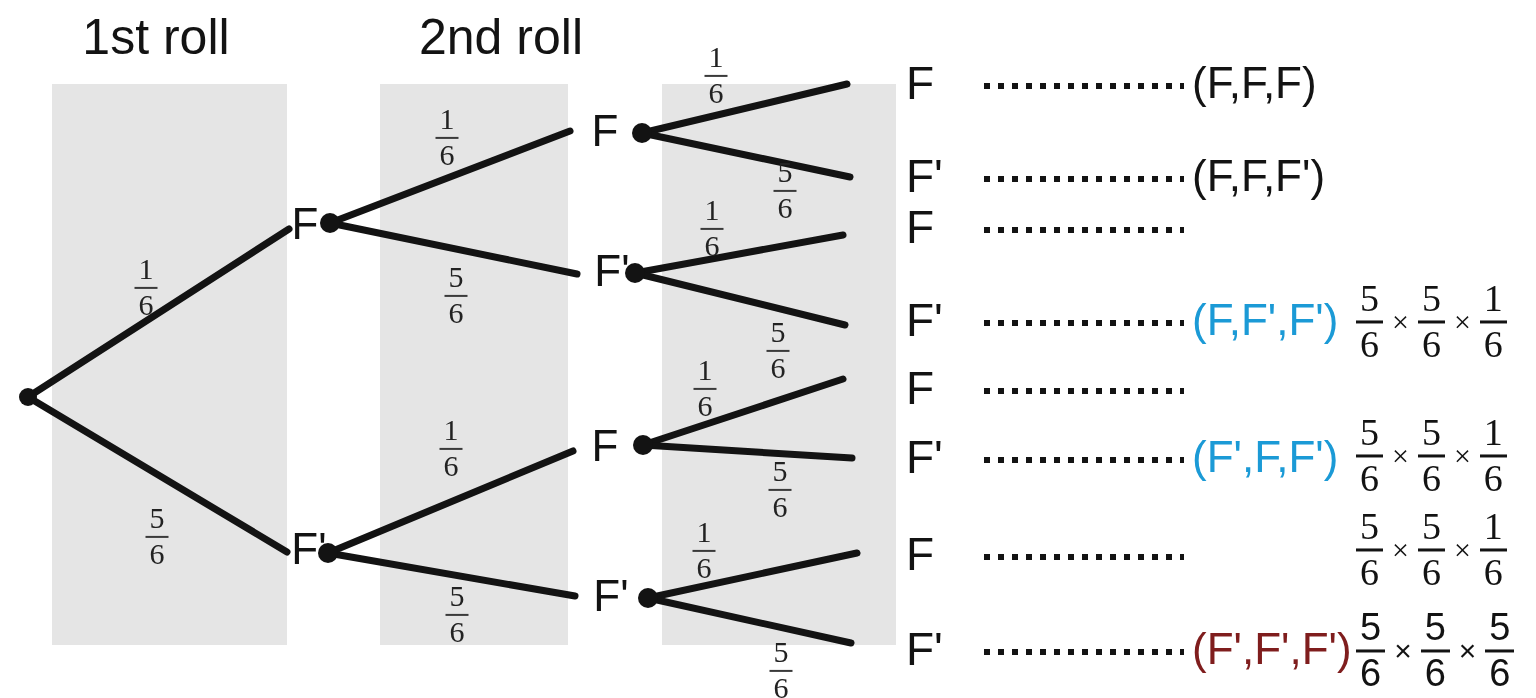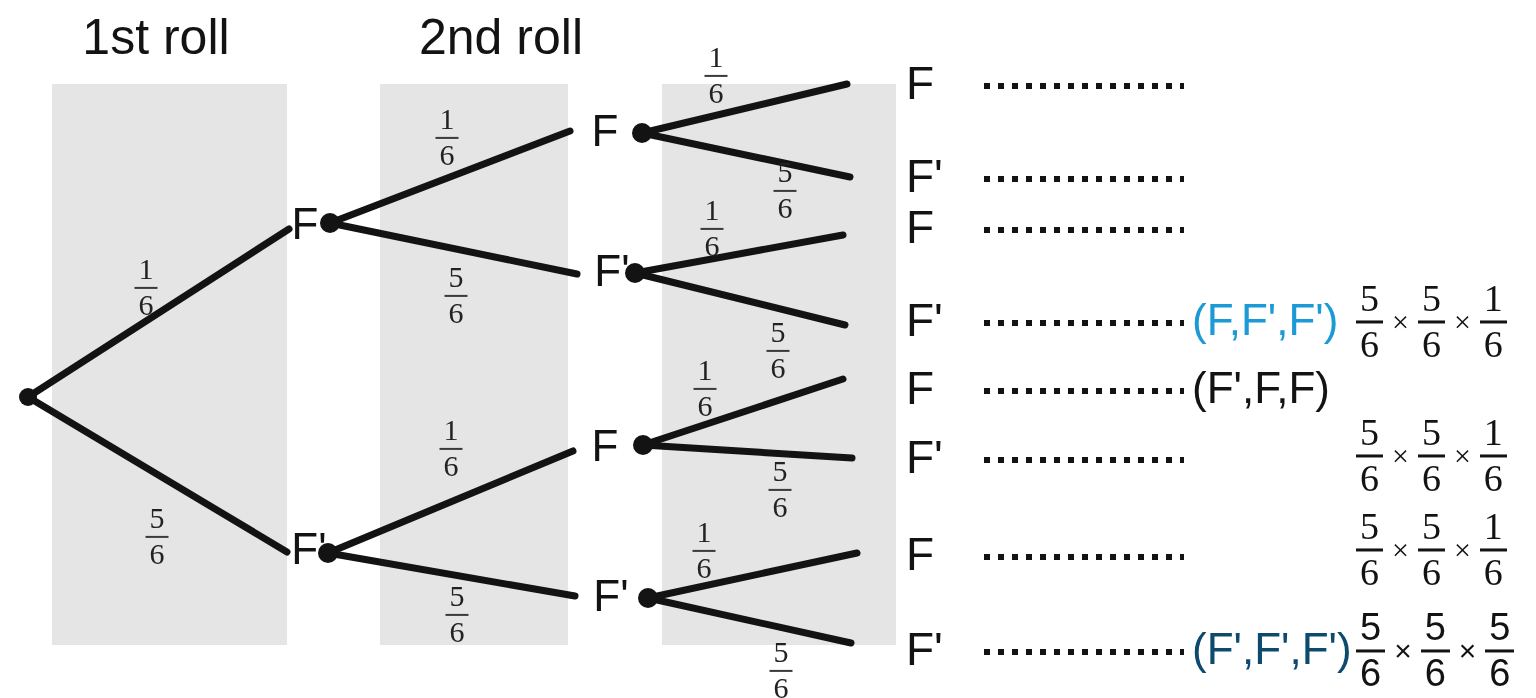--- a/index.html
+++ b/index.html
@@ -162,6 +162,9 @@
 
   <div class="oletter" style="top:83px">F</div>
   <div class="leader" style="top:86px"></div>
+  <div class="tuple" style="top:83px">
+    <span class="black">(F,F,F)</span>
+  </div>
 
   <div class="oletter" style="top:176px">F'</div>
   <div class="leader" style="top:179px"></div>

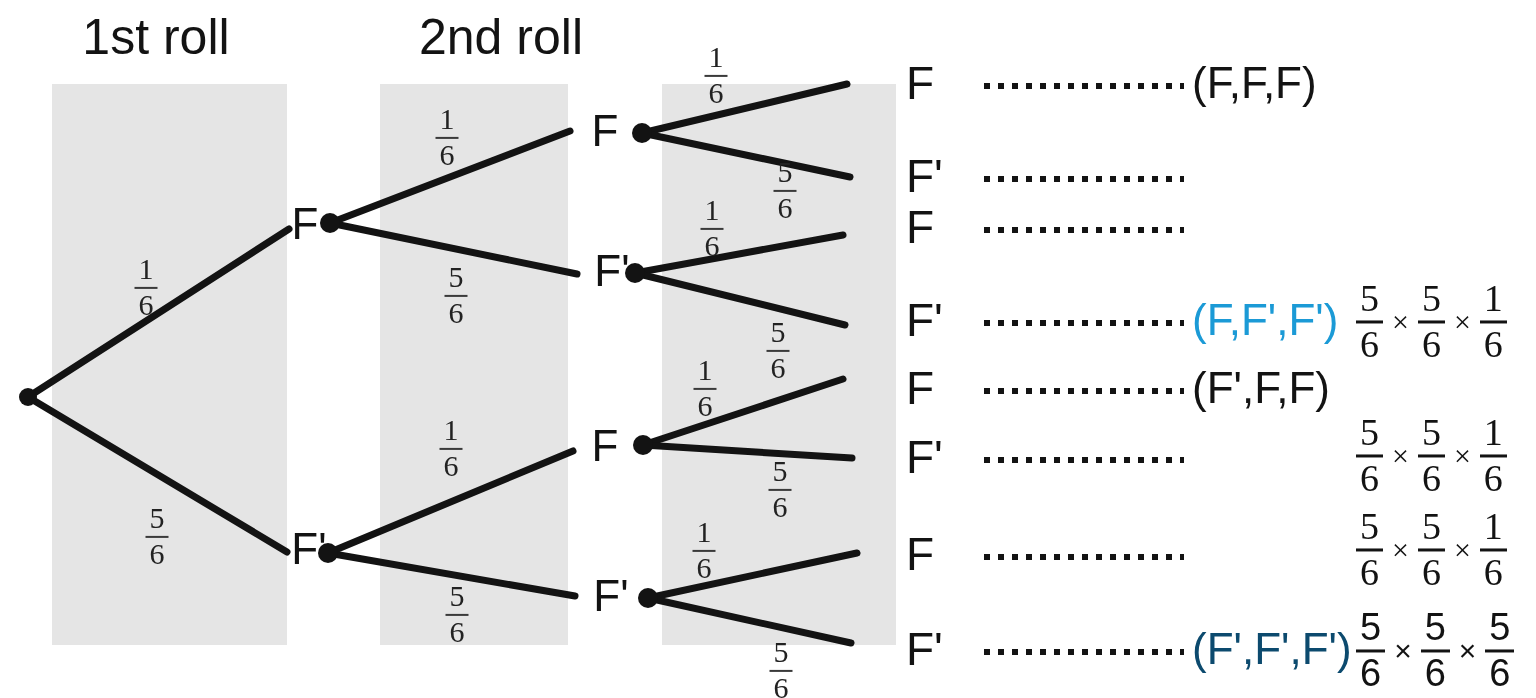--- a/index.html
+++ b/index.html
@@ -168,6 +168,9 @@
 
   <div class="oletter" style="top:176px">F'</div>
   <div class="leader" style="top:179px"></div>
+  <div class="tuple" style="top:176px">
+    <span class="black">(F,F,F')</span>
+  </div>
 
   <div class="oletter" style="top:227px">F</div>
   <div class="leader" style="top:230px"></div>

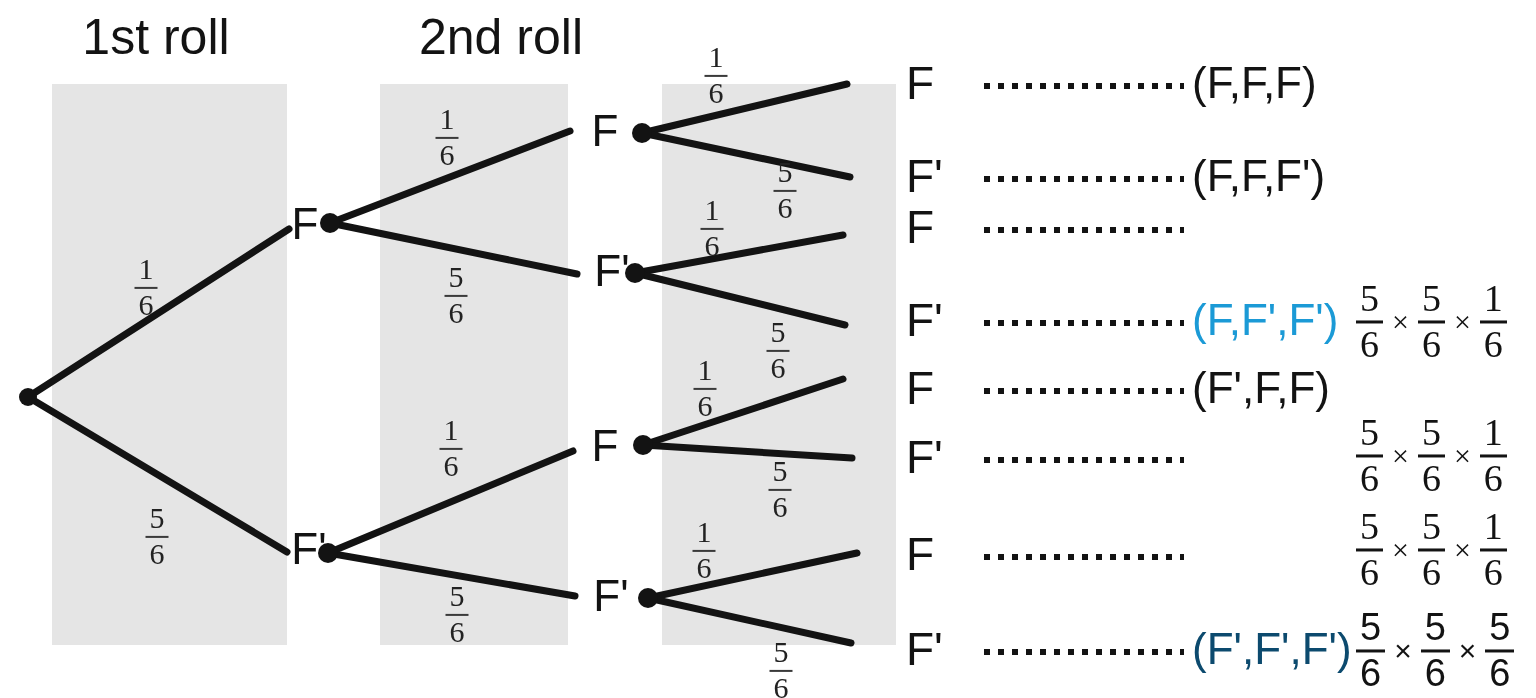--- a/index.html
+++ b/index.html
@@ -199,9 +199,6 @@
 
   <div class="oletter" style="top:388px">F</div>
   <div class="leader" style="top:391px"></div>
-  <div class="tuple" style="top:388px">
-    <span class="black">(F',F,F)</span>
-  </div>
 
   <div class="oletter" style="top:457px">F'</div>
   <div class="leader" style="top:460px"></div>

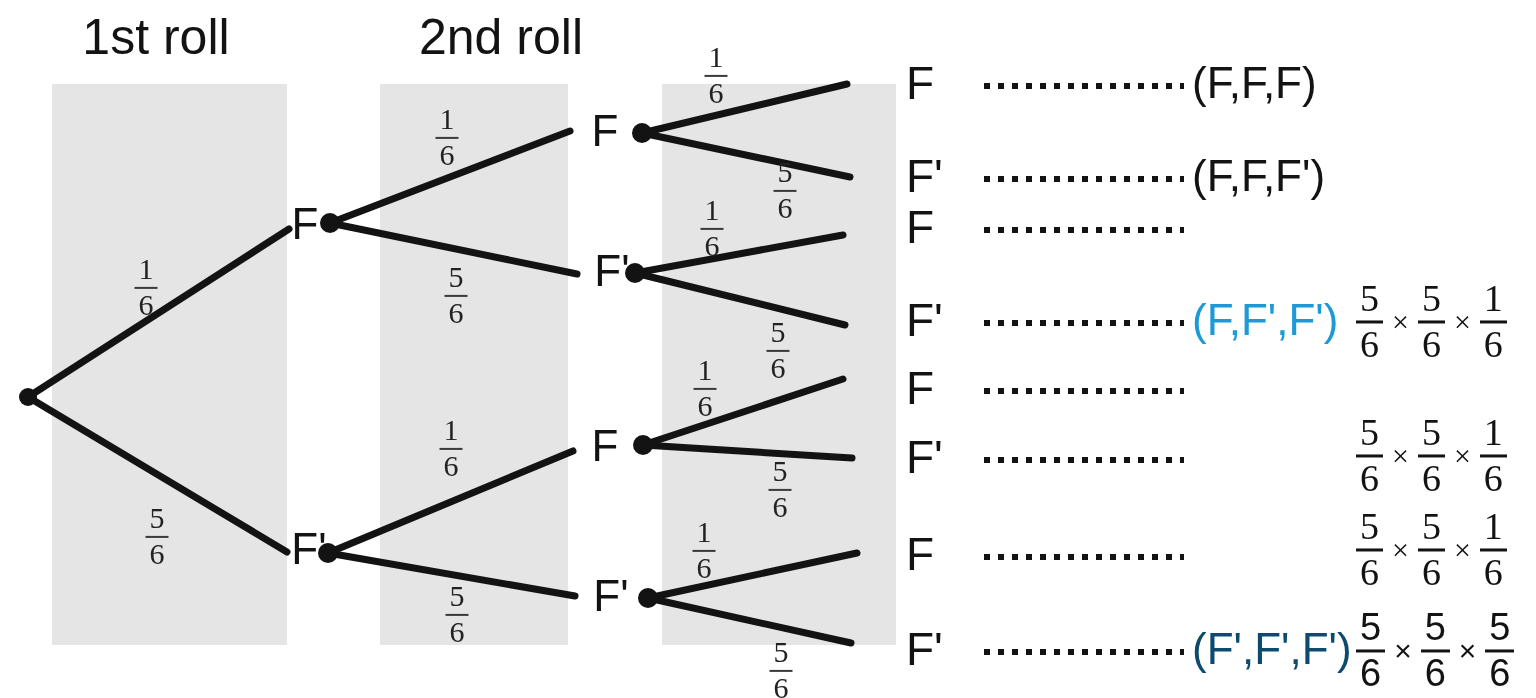--- a/index.html
+++ b/index.html
@@ -202,6 +202,9 @@
 
   <div class="oletter" style="top:457px">F'</div>
   <div class="leader" style="top:460px"></div>
+  <div class="tuple" style="top:457px">
+    <span class="blue">(F',F,F')</span>
+  </div>
   <div class="product serif" style="top:456px">
     <span class="bfrac">
       <span class="n">5</span>

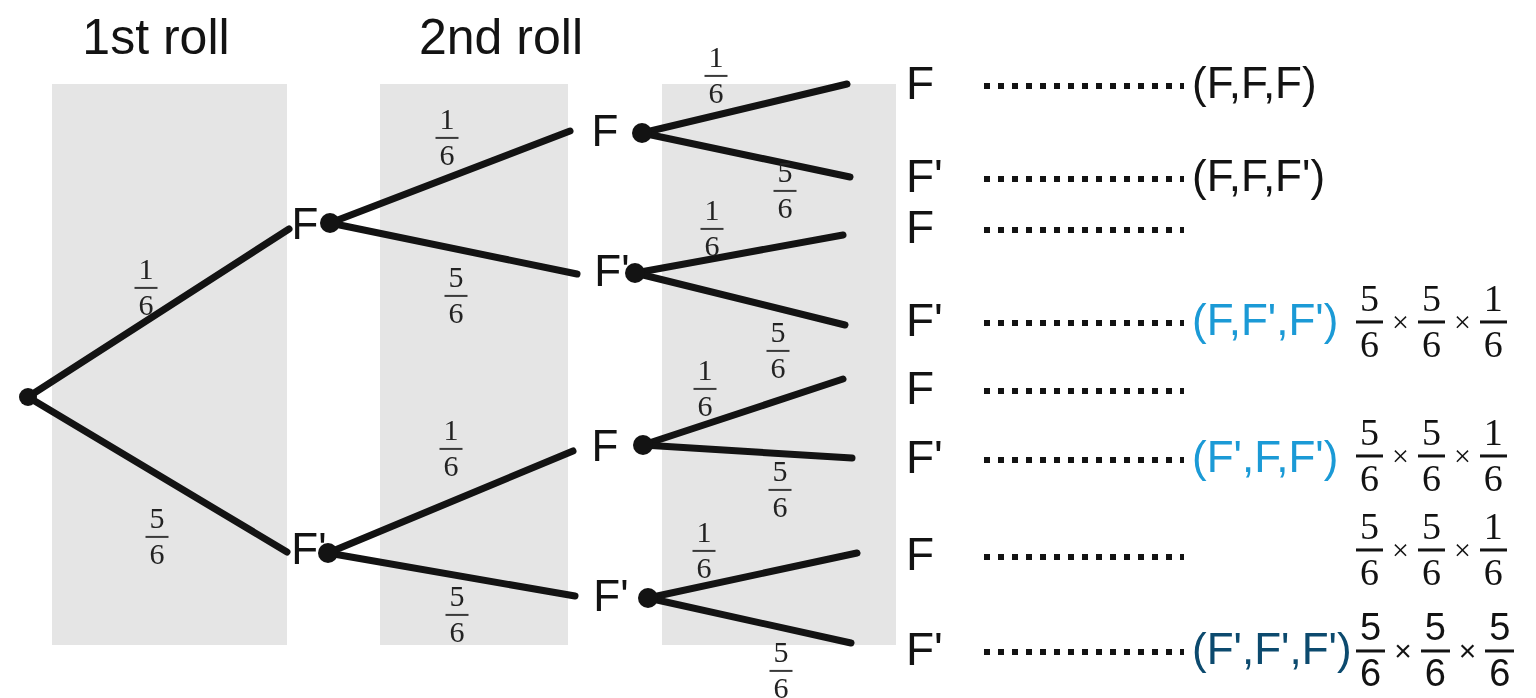--- a/index.html
+++ b/index.html
@@ -40,7 +40,7 @@
     position:absolute;left:1192px;transform:translateY(-50%);
     font-size:44px;font-weight:500;line-height:1;white-space:nowrap;
   }
-  .black{color:#131313;} .blue{color:#1b9ad6;} .red{color:#0c4a6e;}
+  .black{color:#131313;} .blue{color:#1b9ad6;} .red{color:#7f1d1d;}
   
   .product{
     position:absolute;left:1356px;transform:translateY(-50%);

